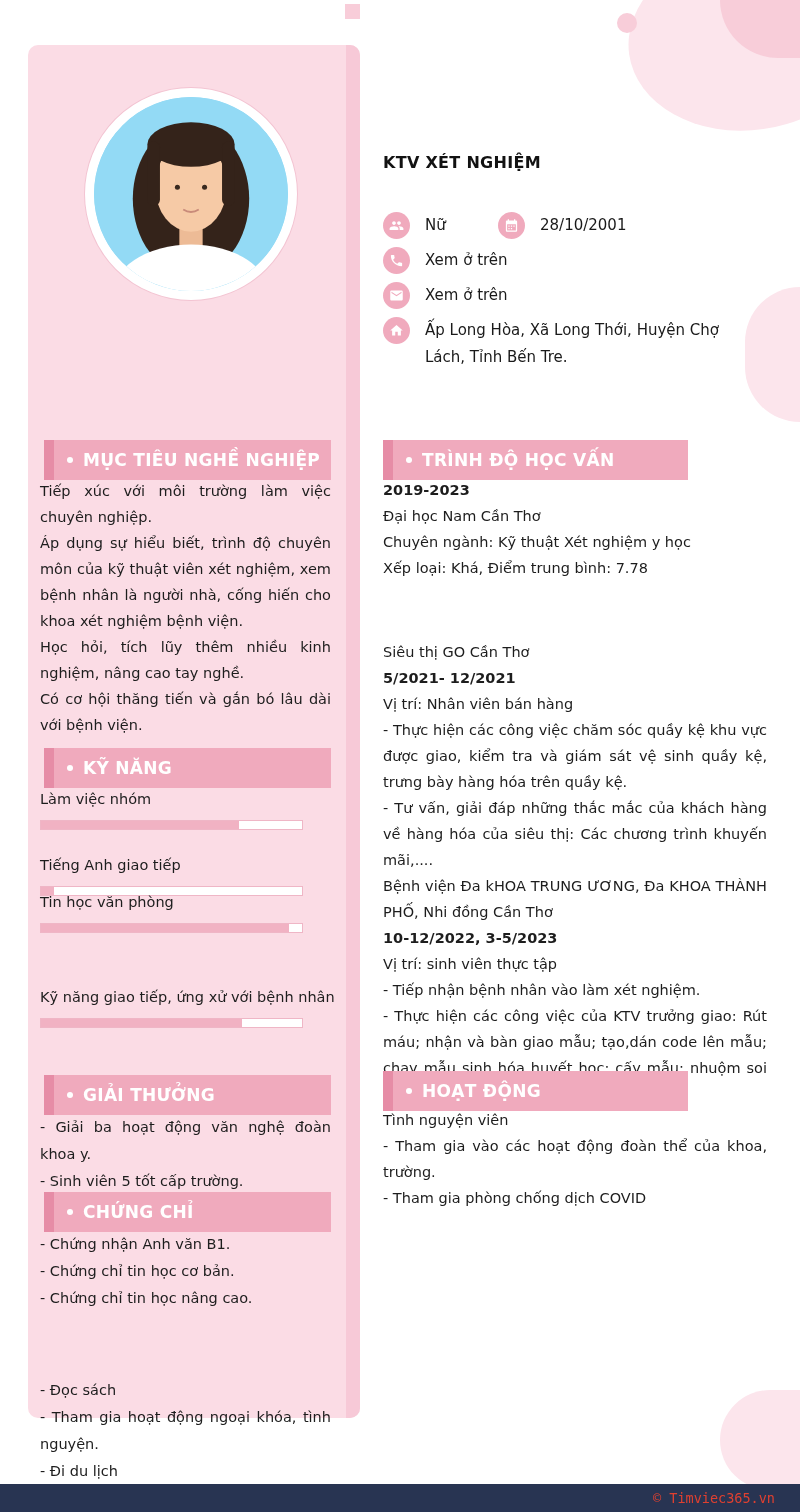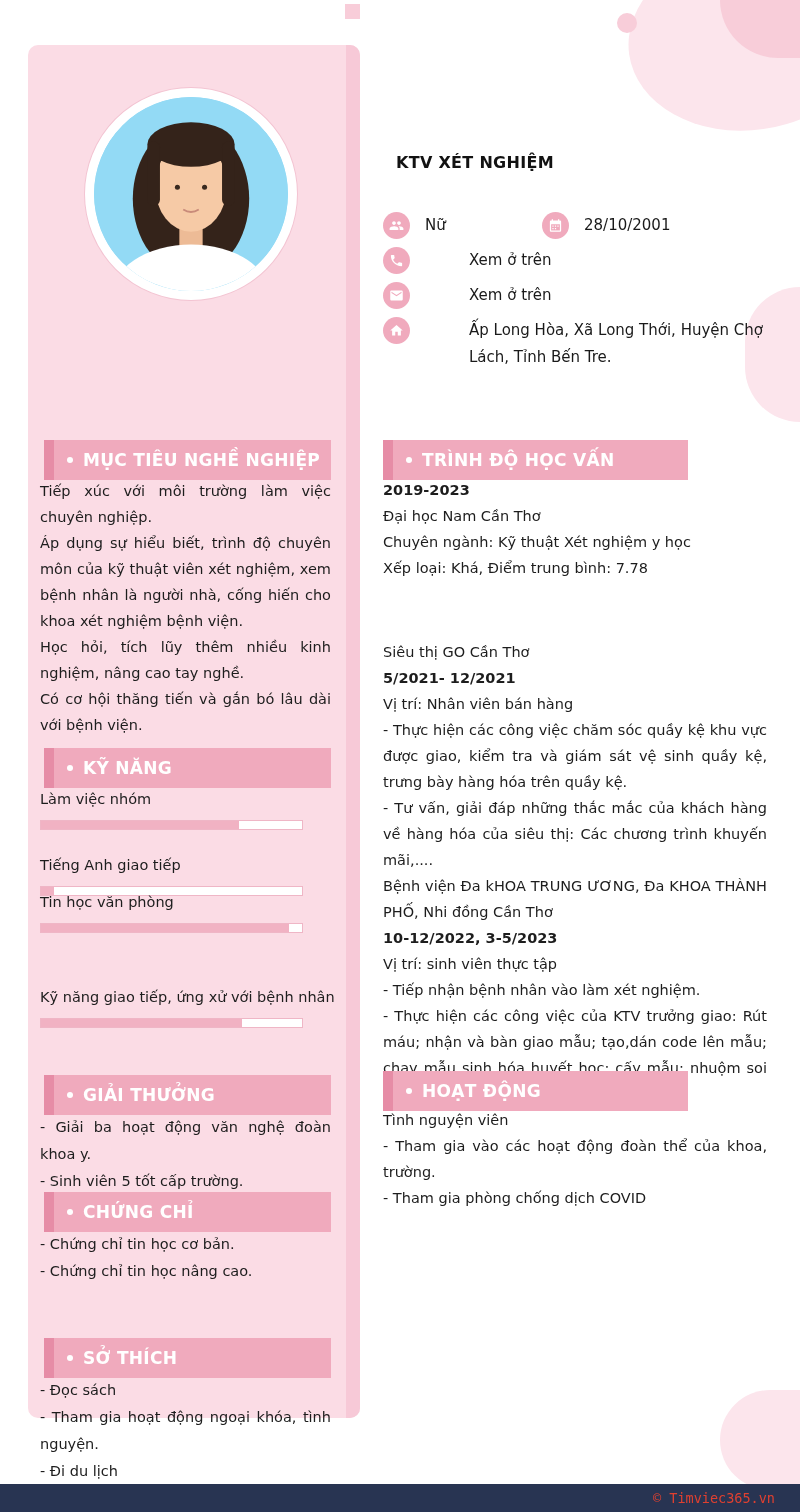--- a/index.html
+++ b/index.html
@@ -39,7 +39,7 @@
 
   
   .name{position:absolute;left:383px;top:50px;width:360px;font-size:34px;font-weight:700;line-height:46px;color:#121212;letter-spacing:.5px;}
-  .job-title{position:absolute;left:396px;top:153px;font-size:16px;font-weight:700;letter-spacing:.3px;color:#121212;}
+  .job-title{position:absolute;left:383px;top:153px;font-size:16px;font-weight:700;letter-spacing:.3px;color:#121212;}
 
   
   .contact{position:absolute;left:383px;top:212px;width:400px;}

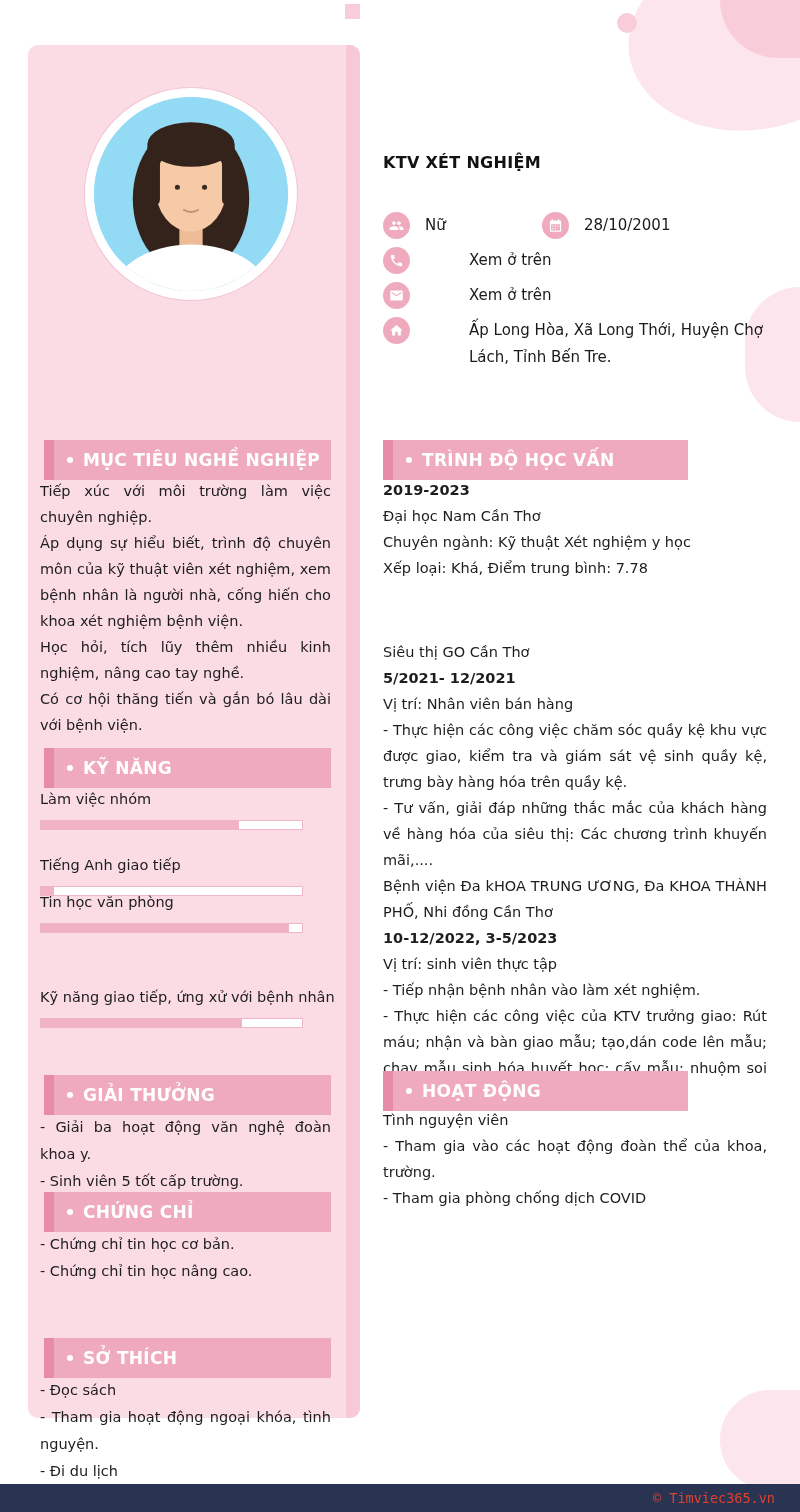--- a/index.html
+++ b/index.html
@@ -43,7 +43,7 @@
 
   
   .contact{position:absolute;left:383px;top:212px;width:400px;}
-  .c-row{display:flex;align-items:flex-start;margin-bottom:8px;gap:44px;}
+  .c-row{display:flex;align-items:flex-start;margin-bottom:8px;}
   .c-item{display:flex;align-items:flex-start;}
   .c-item-first{width:115px;}
   .c-icon{flex:0 0 27px;width:27px;height:27px;border-radius:50%;background:var(--header-bar);display:flex;align-items:center;justify-content:center;}

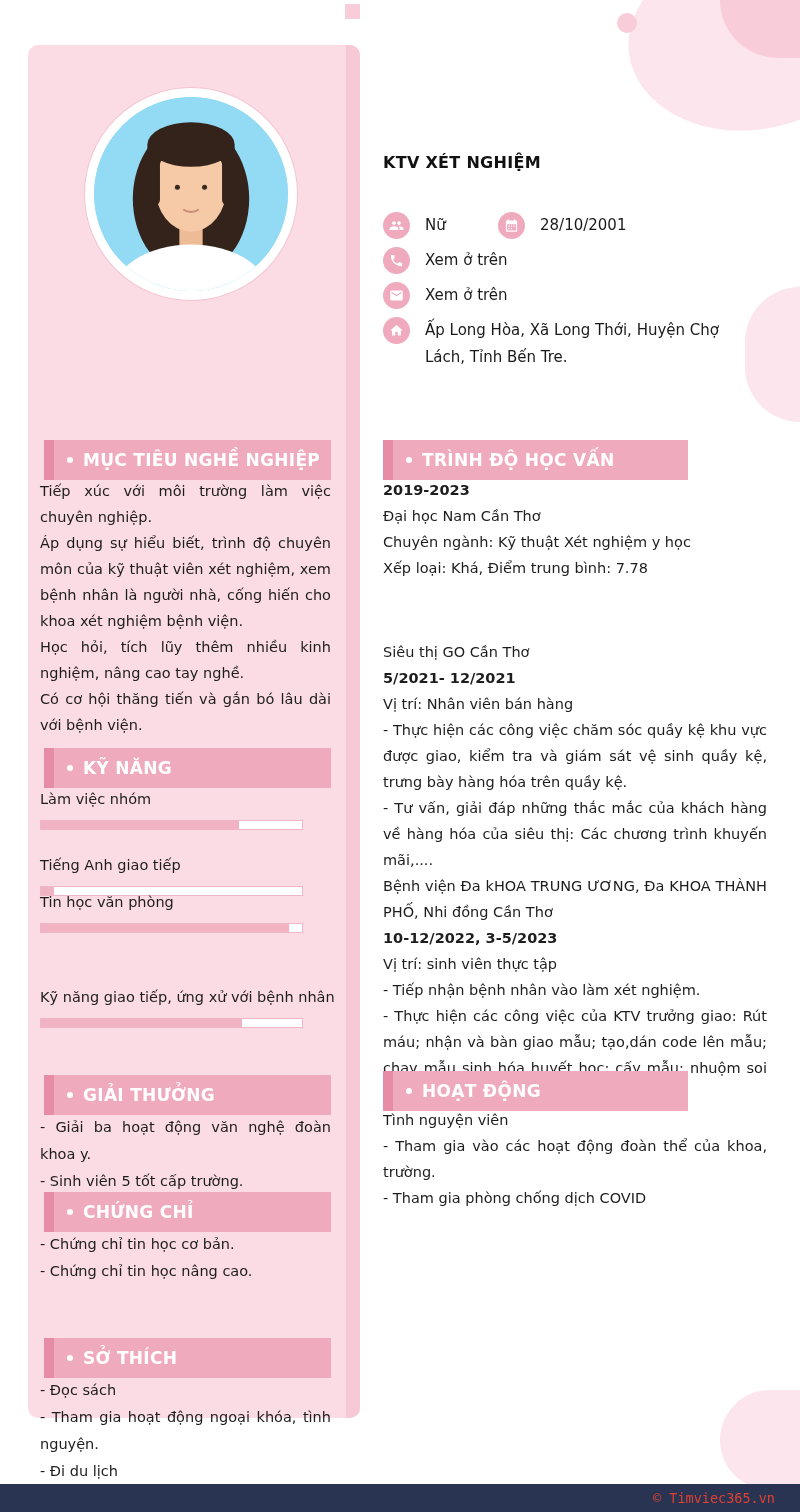--- a/index.html
+++ b/index.html
@@ -219,6 +219,7 @@
     <span class="sec-title">CHỨNG CHỈ</span>
   </div>
   <div class="llist" style="top:1231px">
+    <p>- Chứng nhận Anh văn B1.</p>
     <p>- Chứng chỉ tin học cơ bản.</p>
     <p>- Chứng chỉ tin học nâng cao.</p>
   </div>

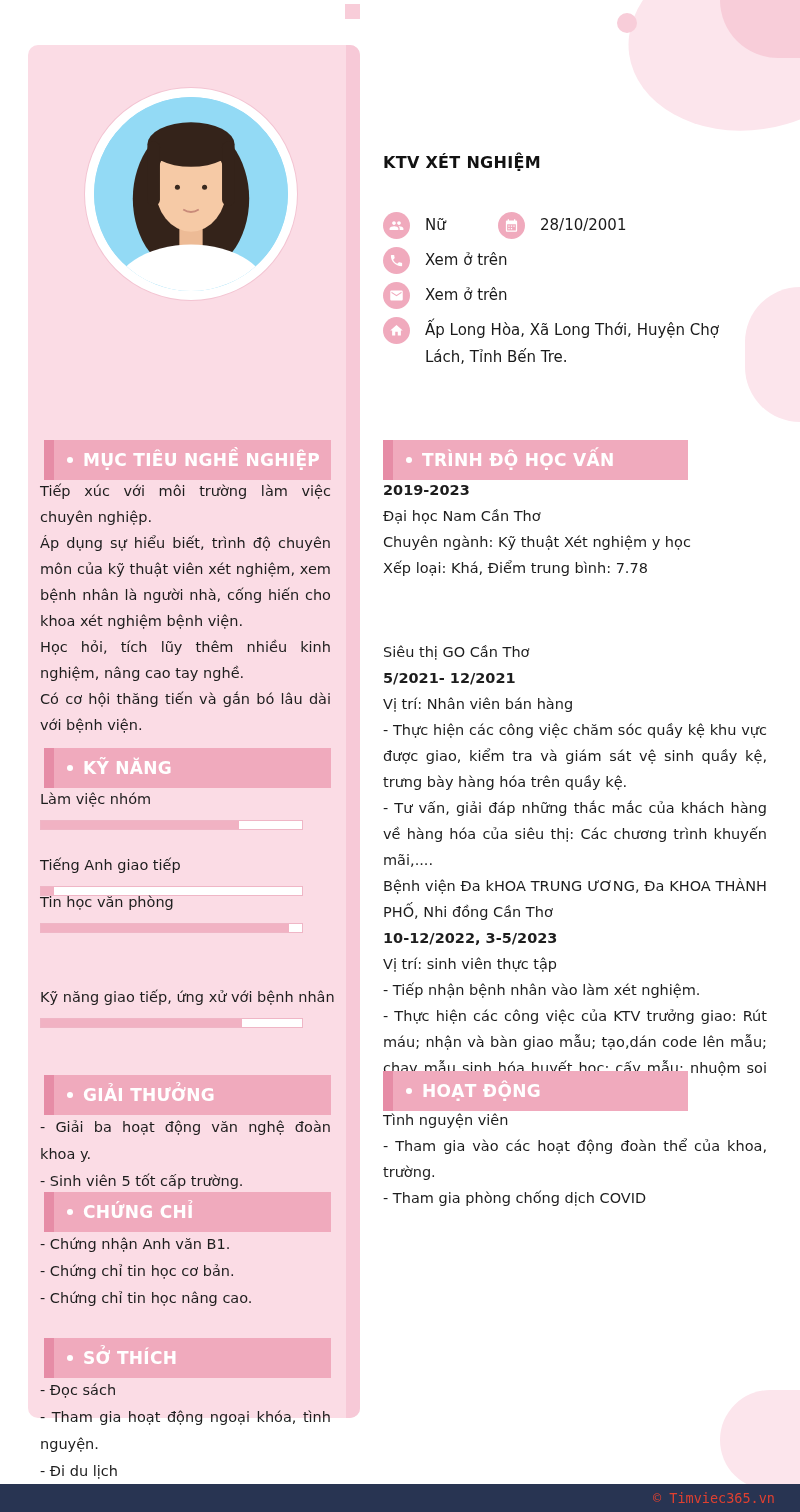--- a/index.html
+++ b/index.html
@@ -224,11 +224,6 @@
     <p>- Chứng chỉ tin học nâng cao.</p>
   </div>
 
-  <div class="sec sec-left" style="top:1338px">
-    <span class="sec-tab"></span>
-    <span class="sec-dot"></span>
-    <span class="sec-title">SỞ THÍCH</span>
-  </div>
   <div class="llist" style="top:1377px">
     <p>- Đọc sách</p>
     <p>- Tham gia hoạt động ngoại khóa, tình nguyện.</p>

